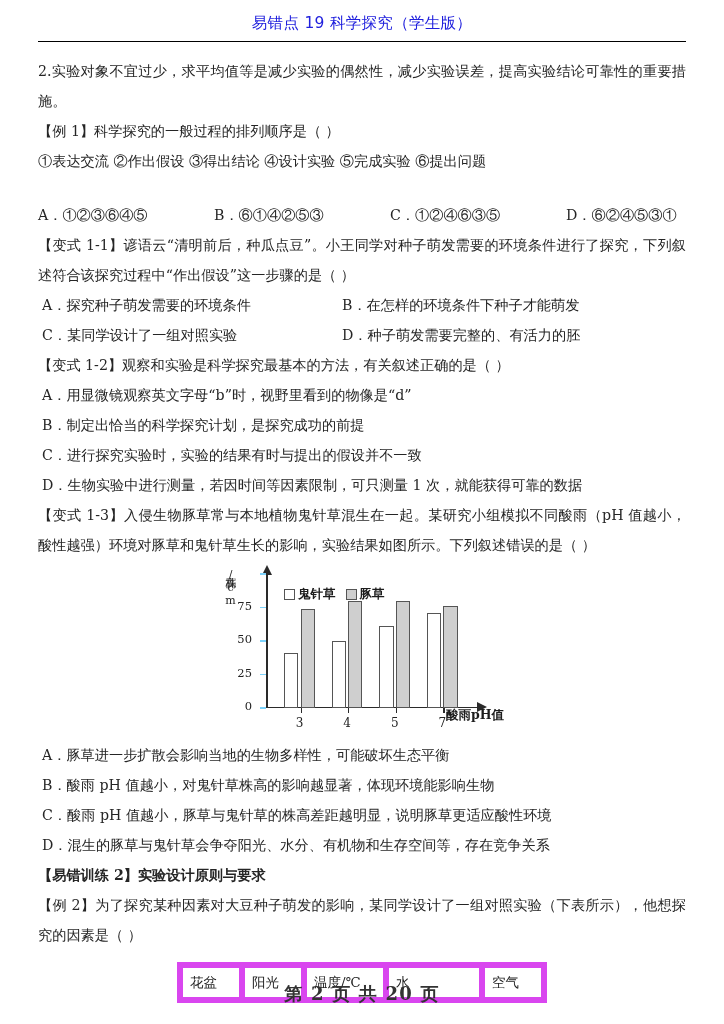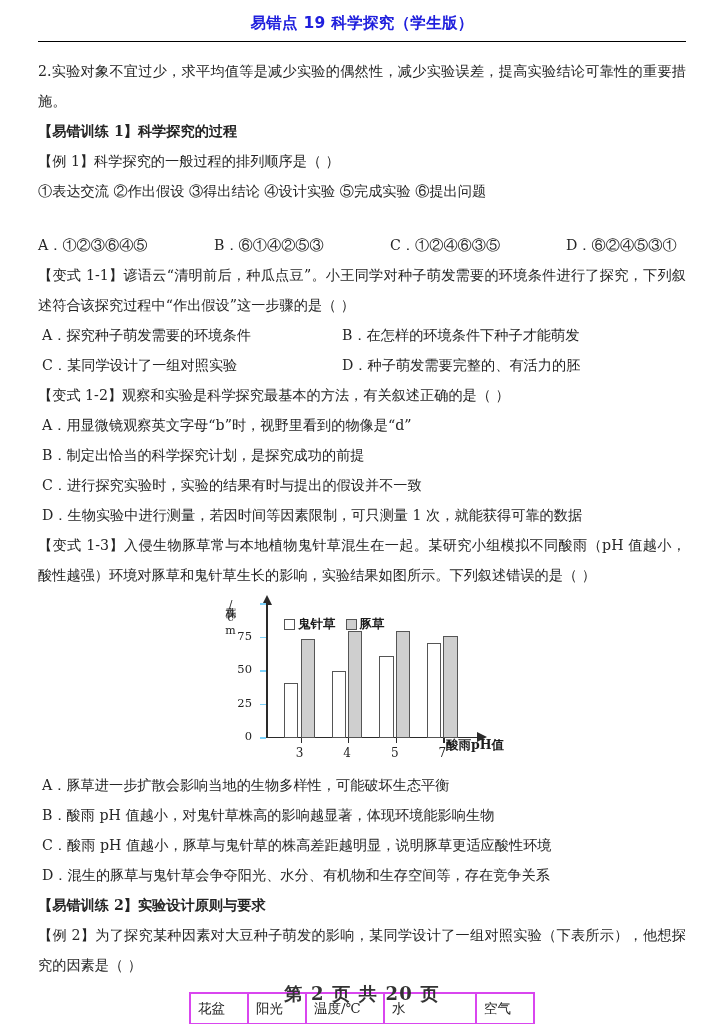--- a/index.html
+++ b/index.html
@@ -30,7 +30,7 @@
   }
   .doc-header .title {
     color: #2020dd;
-    font-weight: bold;
+    font-weight: normal;
     font-size: 15.5px;
     letter-spacing: 0.3px;
     font-family: "DejaVu Sans", "Liberation Sans", sans-serif;

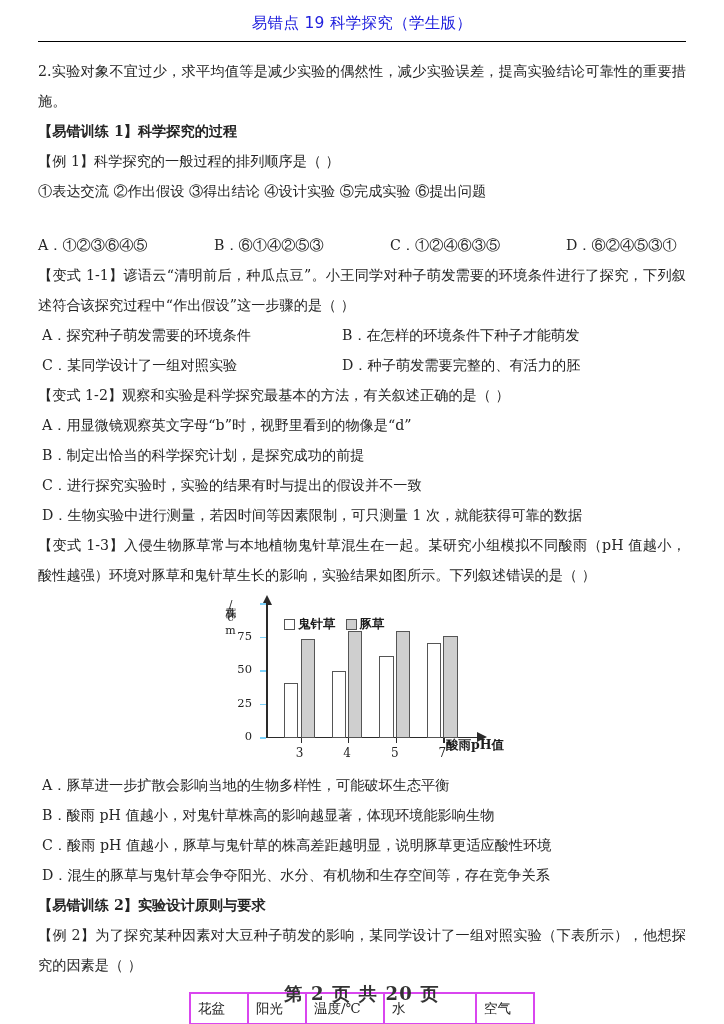--- a/index.html
+++ b/index.html
@@ -273,7 +273,6 @@
 
     <p class="para">2.实验对象不宜过少，求平均值等是减少实验的偶然性，减少实验误差，提高实验结论可靠性的重要措施。</p>
 
-    <p class="para bold">【易错训练 1】科学探究的过程</p>
 
     <p class="para">【例 1】科学探究的一般过程的排列顺序是（      ）</p>
     <p class="para">①表达交流 ②作出假设 ③得出结论 ④设计实验 ⑤完成实验 ⑥提出问题</p>

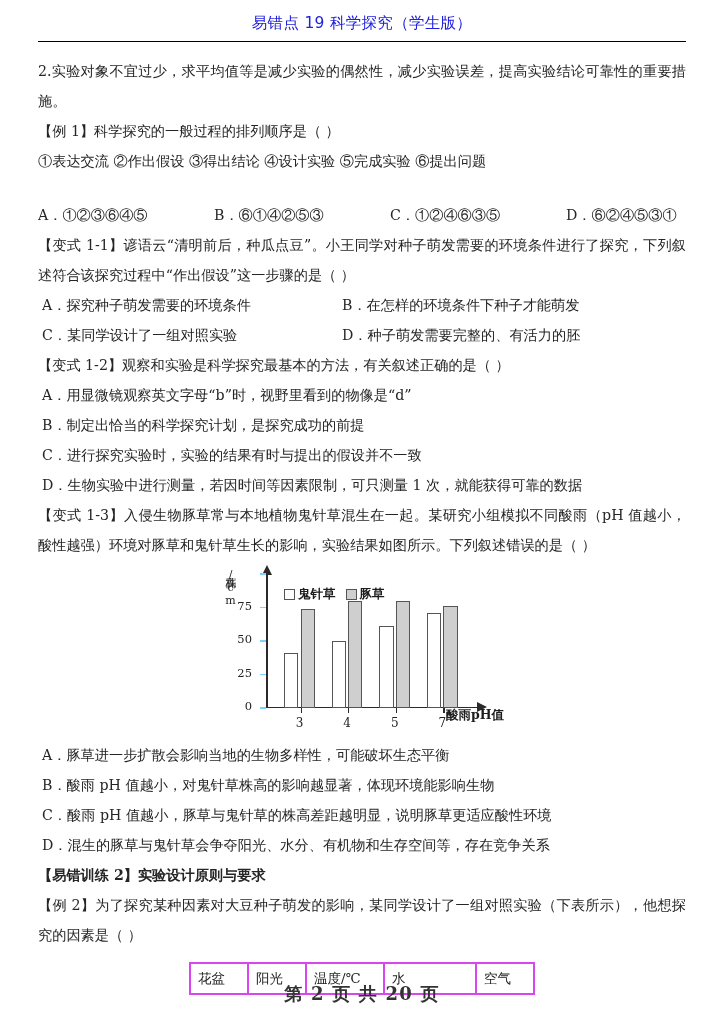--- a/index.html
+++ b/index.html
@@ -234,7 +234,7 @@
     font-size: 13.5px;
   }
   table.exp-table td {
-    border: 2px solid #d946ef;
+    border: 6px solid #d946ef;
     padding: 5px 7px;
     height: 19px;
     color: #222;

